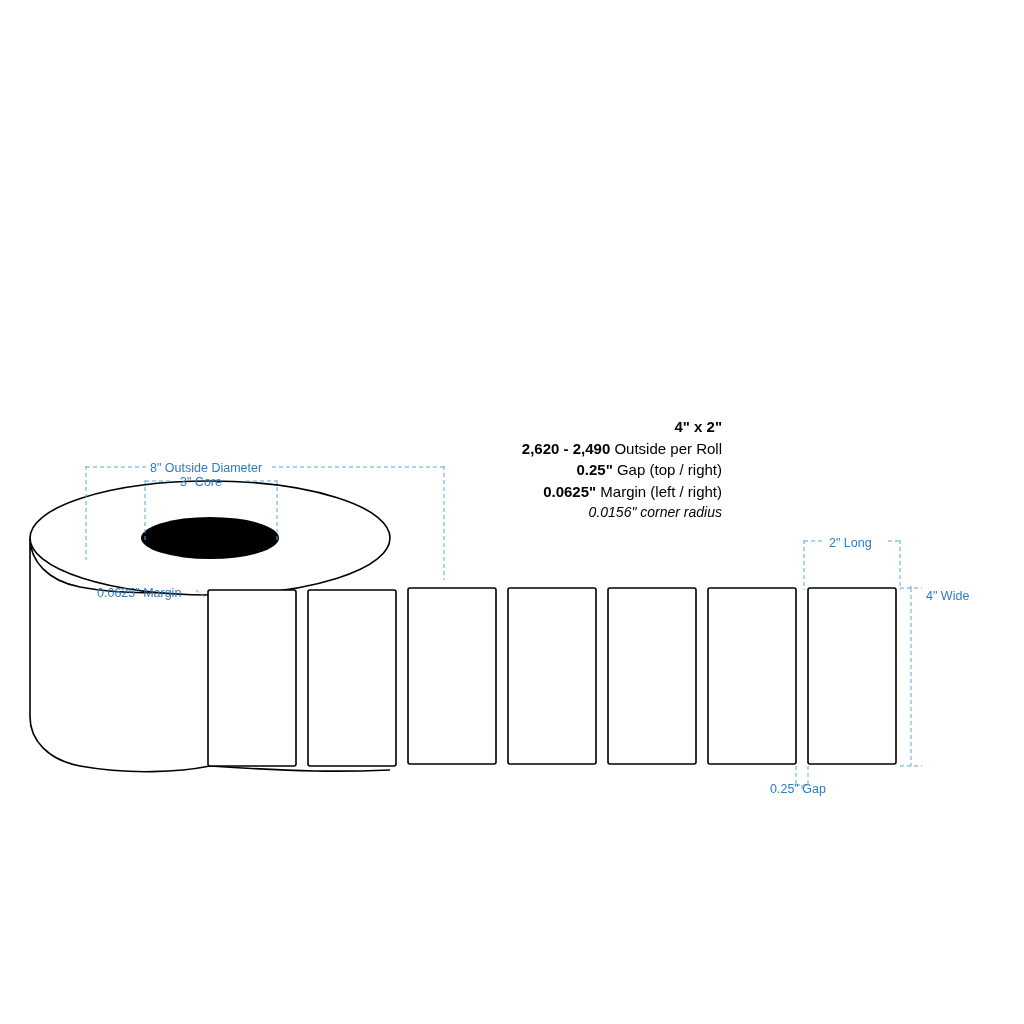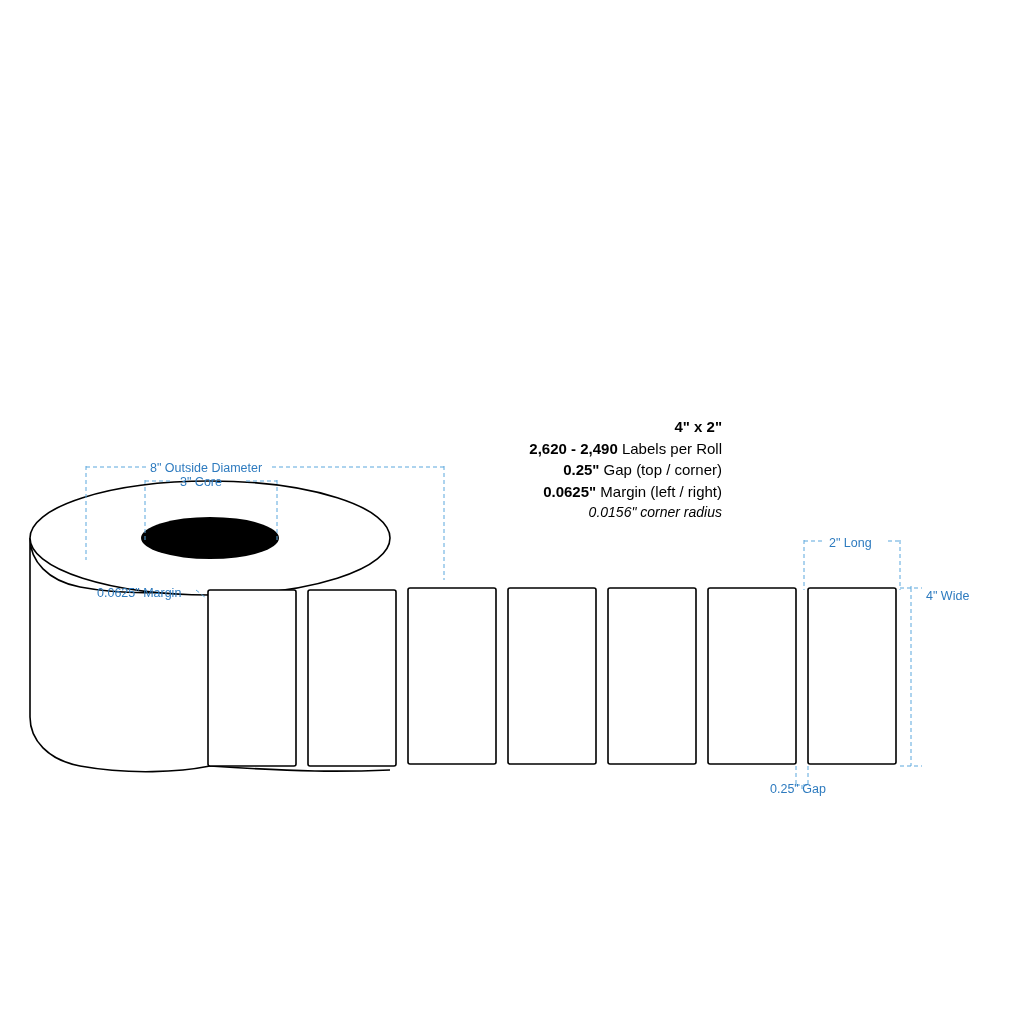--- a/index.html
+++ b/index.html
@@ -88,7 +88,7 @@
     </div>
     <div class="spec-line">
       <b>2,620 - 2,490</b>
-      <span class="lite">Labels per Roll</span>
+      <span class="lite">Outside per Roll</span>
     </div>
     <div class="spec-line">
       <b>0.25"</b>

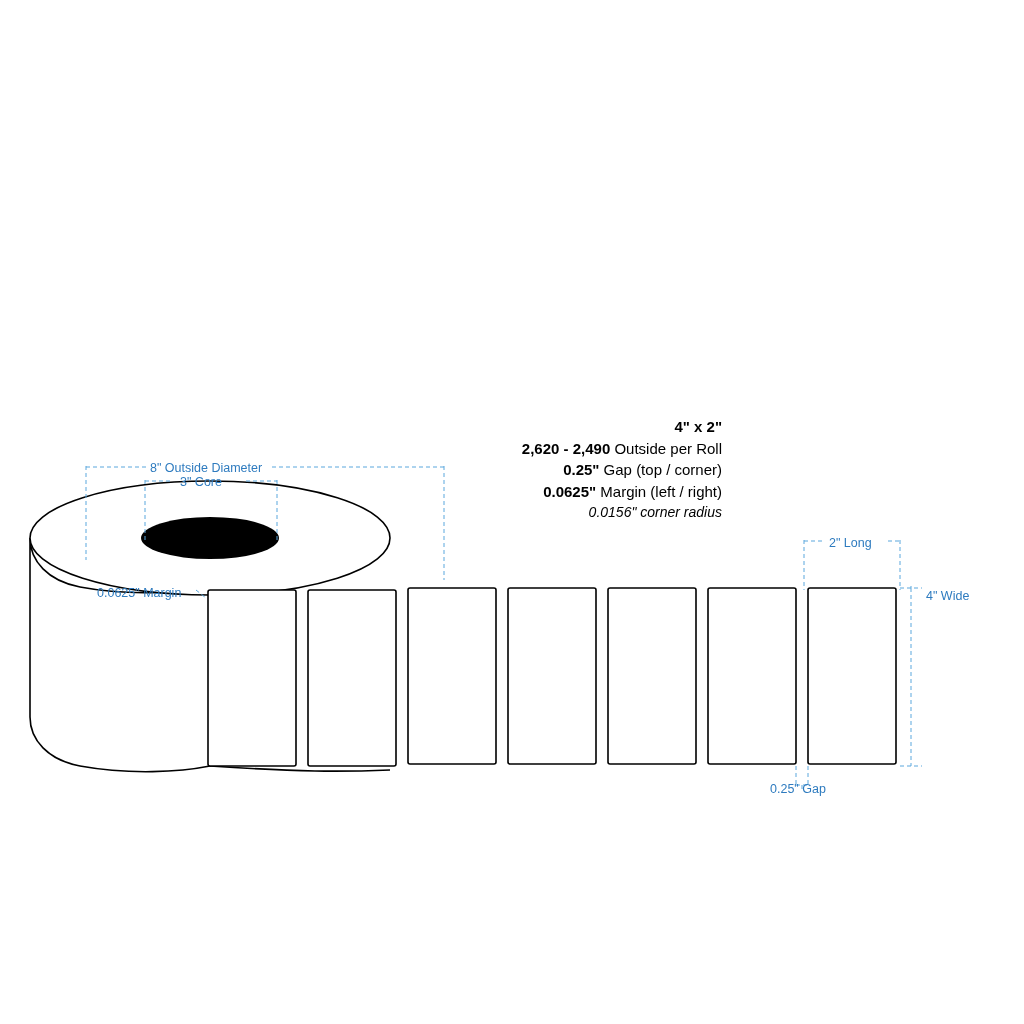--- a/index.html
+++ b/index.html
@@ -92,7 +92,7 @@
     </div>
     <div class="spec-line">
       <b>0.25"</b>
-      <span class="lite">Gap (top / corner)</span>
+      <span class="lite">Gap (top / right)</span>
     </div>
     <div class="spec-line">
       <b>0.0625"</b>

